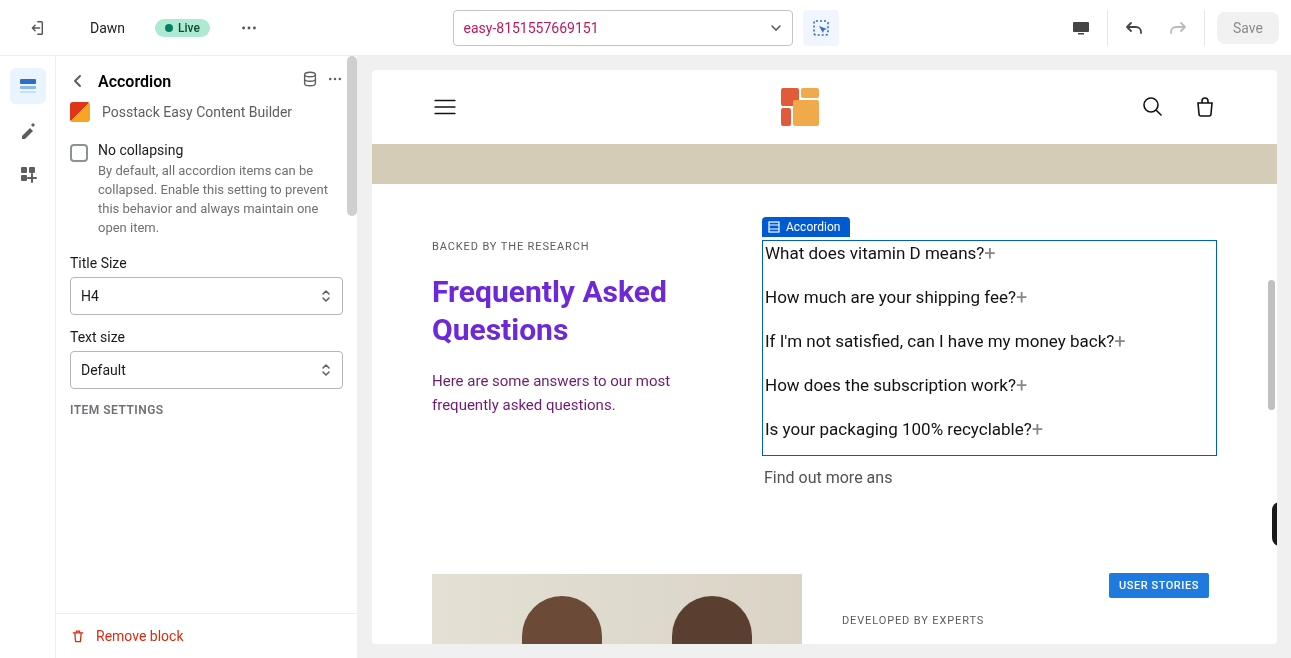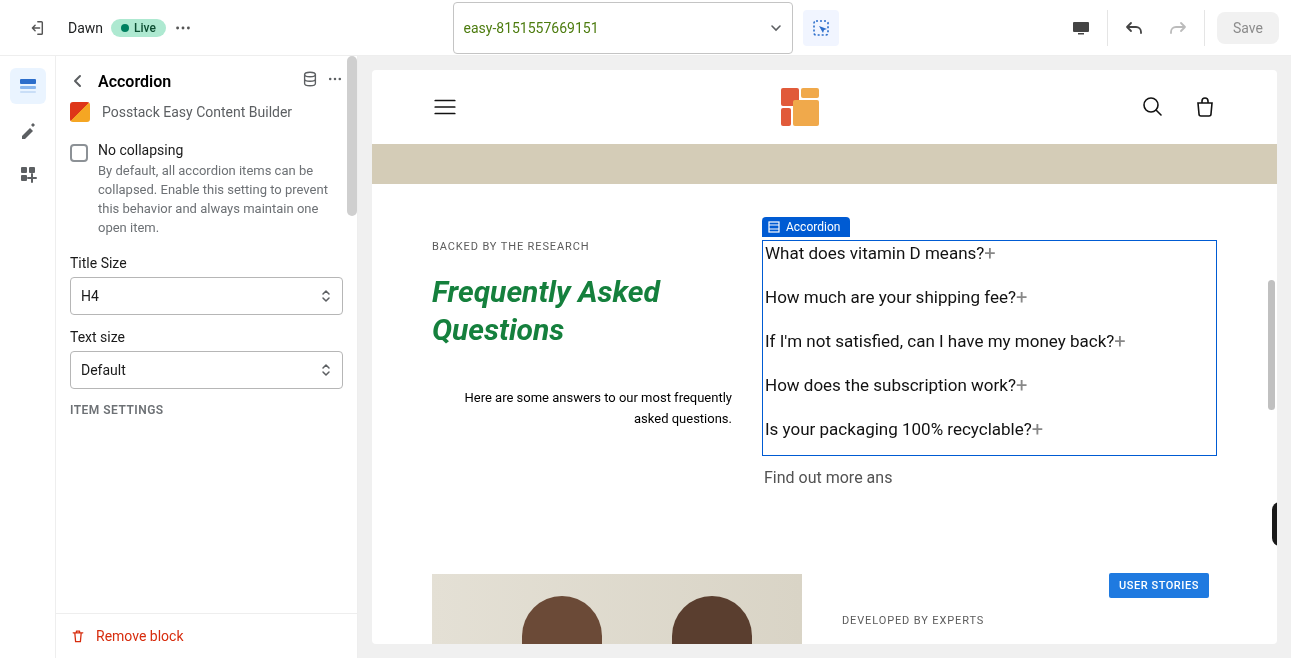--- a/index.html
+++ b/index.html
@@ -7,7 +7,7 @@
 
   
   .topbar { height: 56px; display: flex; align-items: center; justify-content: space-between; border-bottom: 1px solid #eee; padding: 0 12px; }
-  .top-left { display: flex; align-items: center; gap: 8px; }
+  .top-left { display: flex; align-items: center; gap: 30px; }
   .top-icon-exit { width: 48px; display:flex; justify-content:center; align-items:center; }
   .theme-name { font-size: 14px; color: #202223; }
   .status-badge { background: #aee9d1; color: #0c4e32; font-size: 12px; padding: 2px 10px; border-radius: 10px; font-weight: 500; display:inline-flex; align-items:center; gap:5px; }

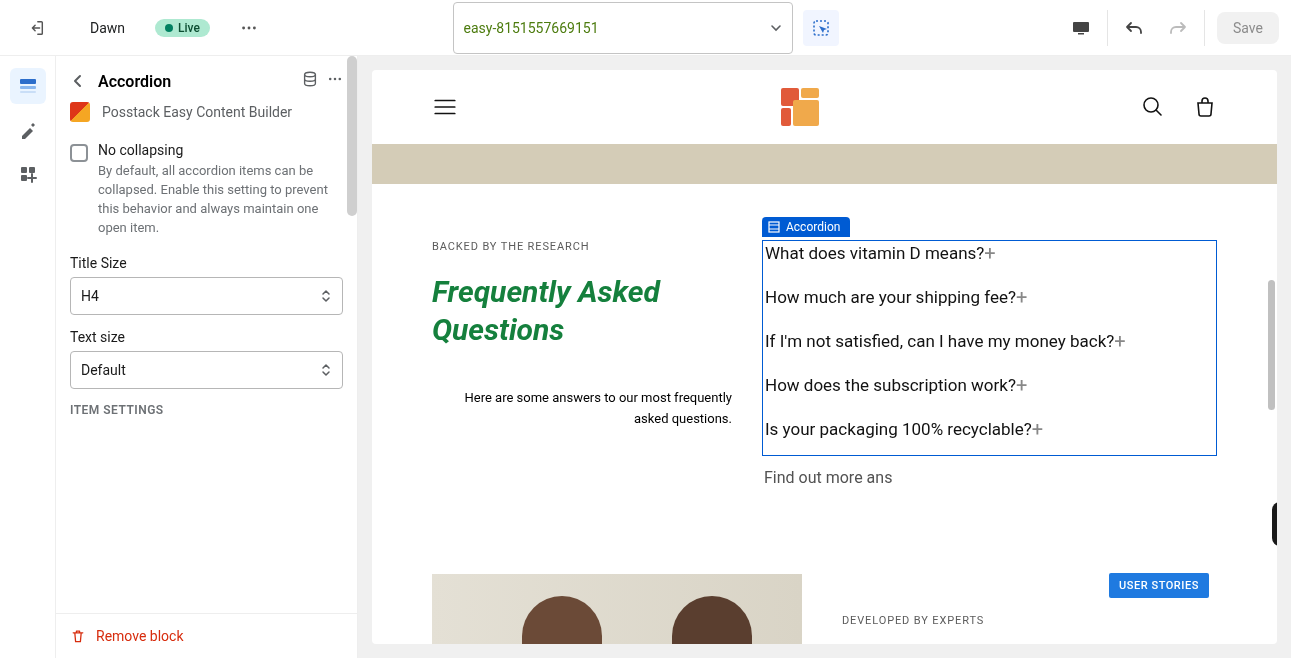--- a/index.html
+++ b/index.html
@@ -15,7 +15,7 @@
   .more-dots svg { display:block; }
 
   .top-center { position: absolute; left: 50%; transform: translateX(-50%); display:flex; align-items:center; gap:10px; }
-  .template-select { width: 340px; height: 52px; border: 1px solid #c4c4c4; border-radius: 4px; display:flex; align-items:center; justify-content:space-between; padding: 0 10px; font-size: 14px; color: #4d7c0f; background:#fff; }
+  .template-select { width: 340px; height: 36px; border: 1px solid #c4c4c4; border-radius: 4px; display:flex; align-items:center; justify-content:space-between; padding: 0 10px; font-size: 14px; color: #be185d; background:#fff; }
   .inspector-btn { width: 36px; height: 36px; border: none; border-radius: 4px; background: #f1f5ff; display:flex; align-items:center; justify-content:center; }
 
   .top-right { display:flex; align-items:center; gap: 0; }

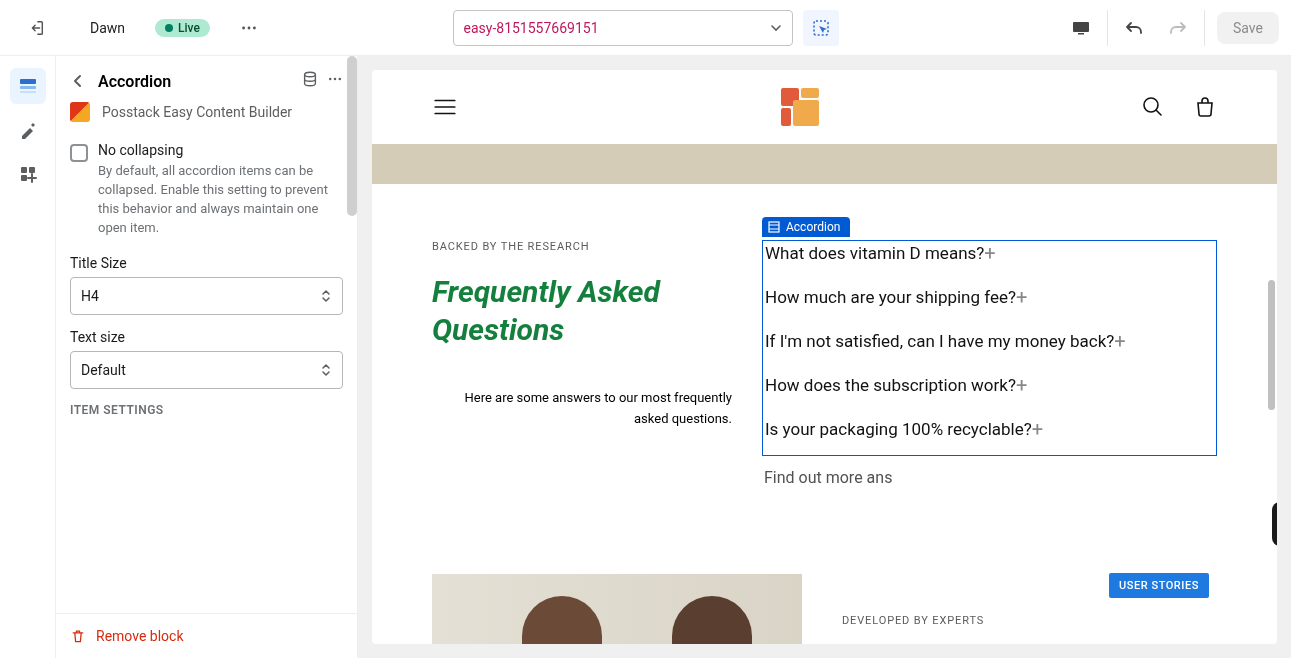--- a/index.html
+++ b/index.html
@@ -70,7 +70,7 @@
   .faq-section { display:flex; padding: 56px 60px 10px 60px; gap: 30px; }
   .faq-left { flex:0 0 300px; }
   .eyebrow { font-size:11px; letter-spacing:0.08em; color:#5c5c5c; margin-bottom:20px; }
-  .faq-title { font-size:30px; line-height:1.25; color:#15803d; margin-bottom:40px;font-style:italic; }
+  .faq-title { font-size:30px; line-height:1.25; color:#6d28d9; margin-bottom:21px; }
   .faq-intro { font-size:13px; color:#000000; line-height:1.6;text-align:right; }
 
   .faq-right { flex:1; position:relative; }

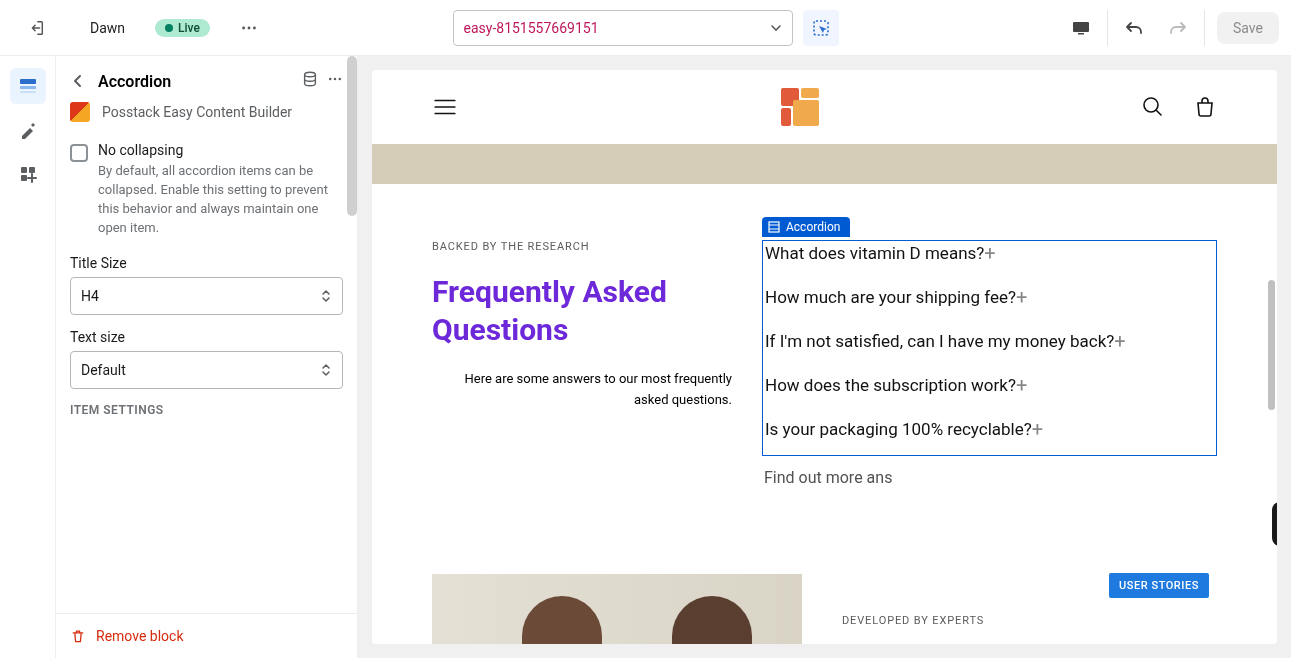--- a/index.html
+++ b/index.html
@@ -71,7 +71,7 @@
   .faq-left { flex:0 0 300px; }
   .eyebrow { font-size:11px; letter-spacing:0.08em; color:#5c5c5c; margin-bottom:20px; }
   .faq-title { font-size:30px; line-height:1.25; color:#6d28d9; margin-bottom:21px; }
-  .faq-intro { font-size:13px; color:#000000; line-height:1.6;text-align:right; }
+  .faq-intro { font-size:15px; color:#701a75; line-height:1.6; }
 
   .faq-right { flex:1; position:relative; }
   .accordion-chip { position:absolute; top:-23px; left:0; background:#005bd3; color:#fff; font-size:12px; padding:3px 10px 3px 6px; border-radius:4px 4px 0 0; display:flex; align-items:center; gap:6px; }

